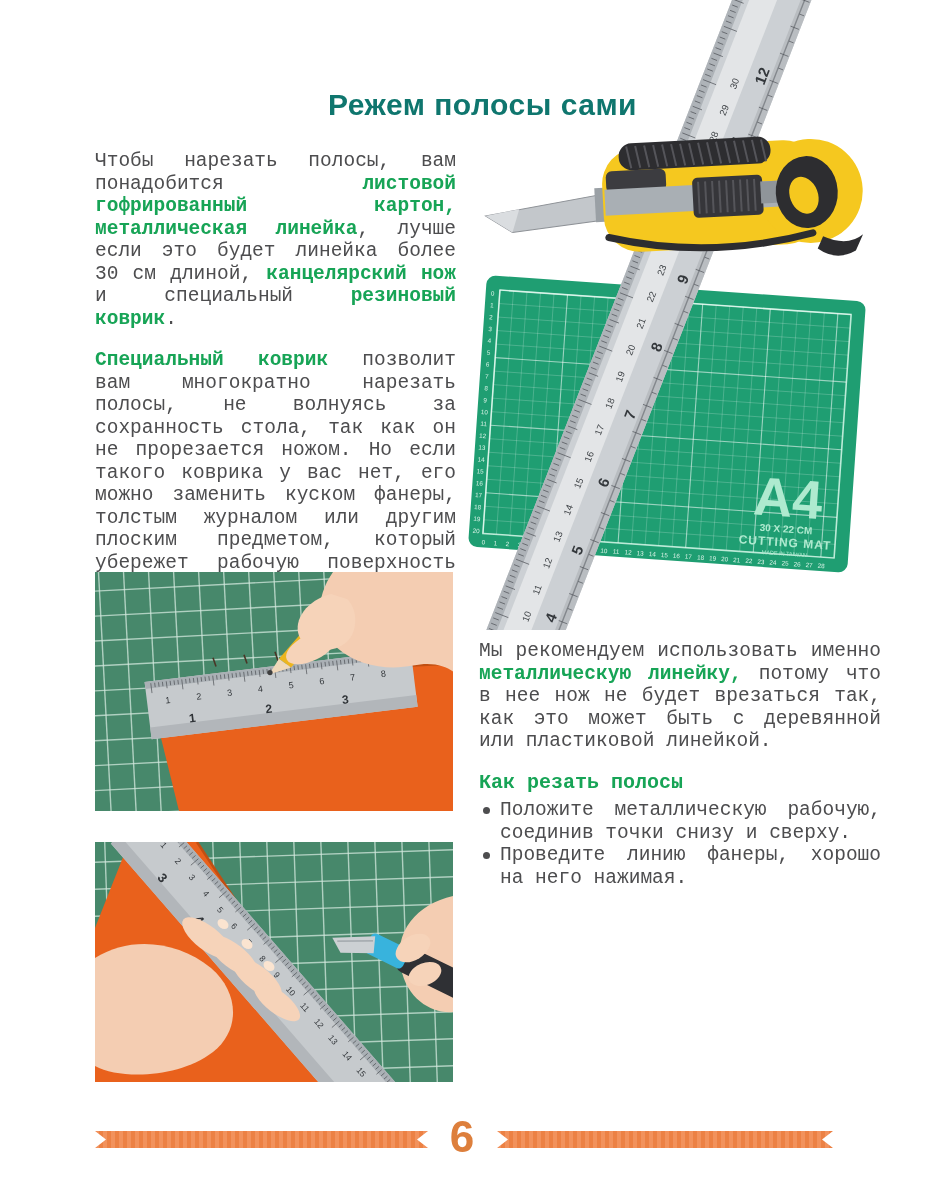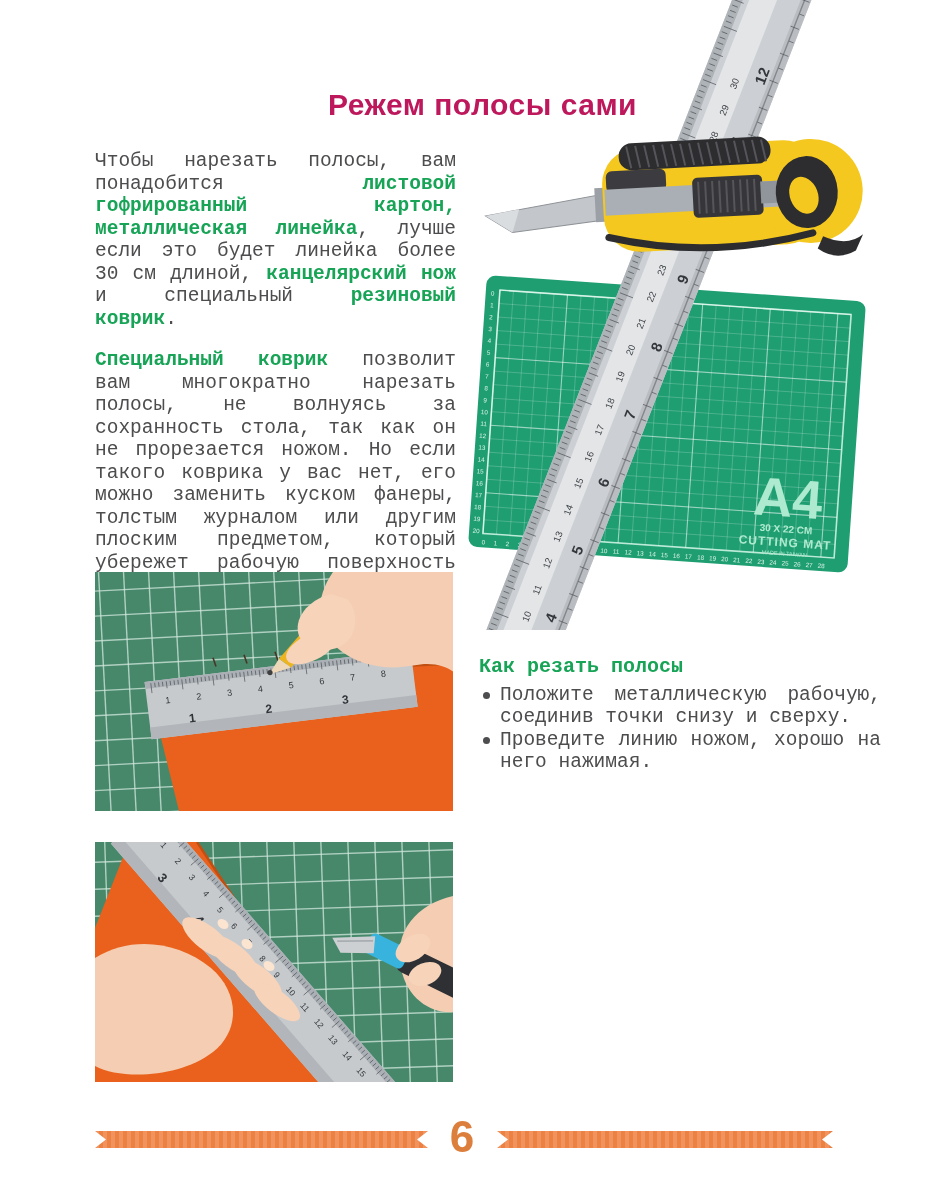--- a/index.html
+++ b/index.html
@@ -6,7 +6,7 @@
   .page{position:relative;width:927px;height:1200px;background:#ffffff;margin:0 auto;
         font-family:"Liberation Sans",sans-serif;overflow:hidden;}
   .title{position:absolute;left:95px;top:88px;width:775px;margin:0;text-align:center;
-         font-size:30px;font-weight:bold;color:#be185d;letter-spacing:0.5px;}
+         font-size:30px;font-weight:bold;color:#0f766e;letter-spacing:0.5px;}
   .col{position:absolute;color:#4d4d4f;font-size:19.5px;line-height:22.5px;font-family:Liberation Mono, monospace;}
   .col-left{left:95px;top:150px;width:361px;}
   .col-right{left:479px;top:640px;width:402px;}

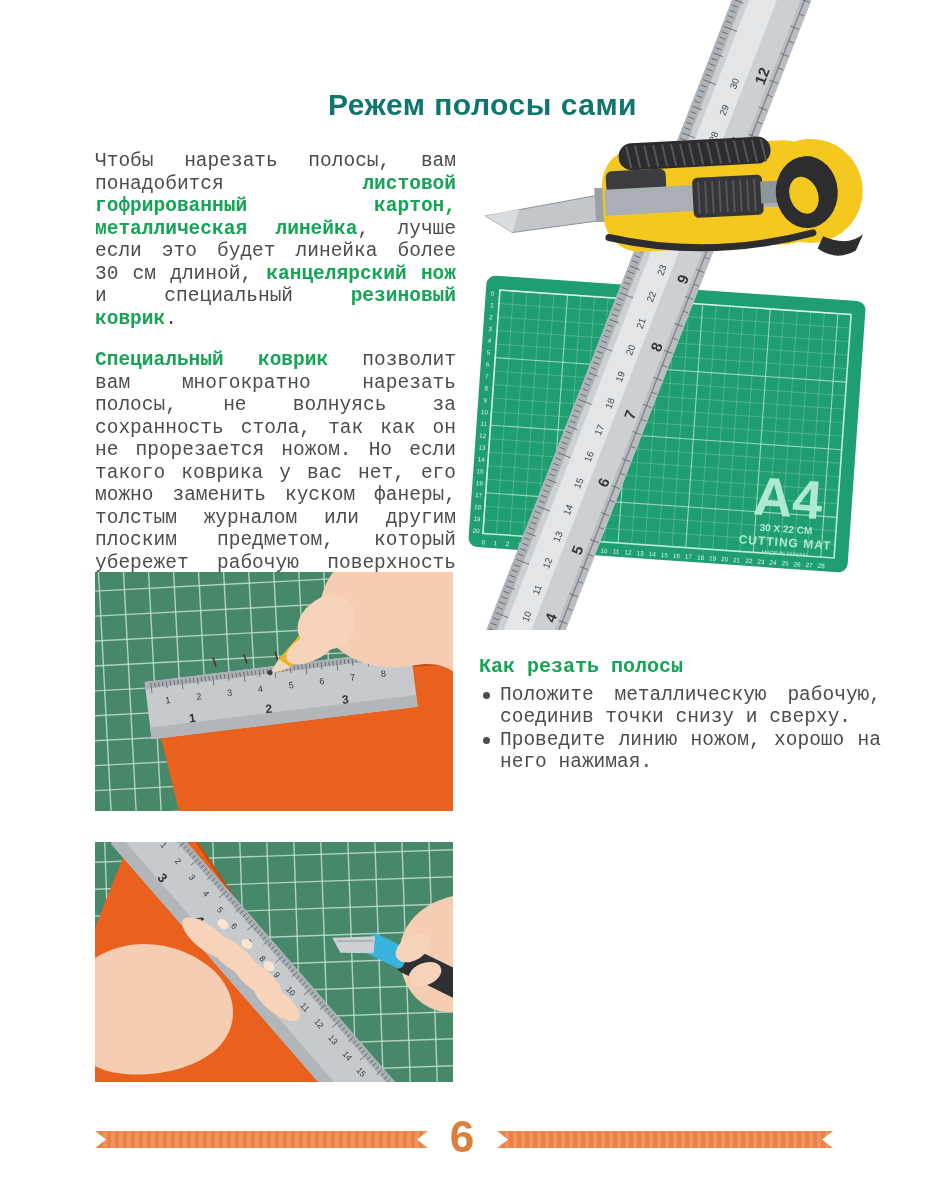--- a/index.html
+++ b/index.html
@@ -774,6 +774,7 @@
   </figure>
 
   <div class="col col-right">
+    <p class="para"><span>Мы рекомендуем использовать именно </span><span class="g">металлическую линейку,</span><span> потому что в нее нож не будет врезаться так, как это может быть с деревянной или пластиковой линейкой.</span></p>
     <h2 class="howto-h">Как резать полосы</h2>
     <ul class="howto">
       <li>Положите металлическую рабочую, соединив точки снизу и сверху.</li>

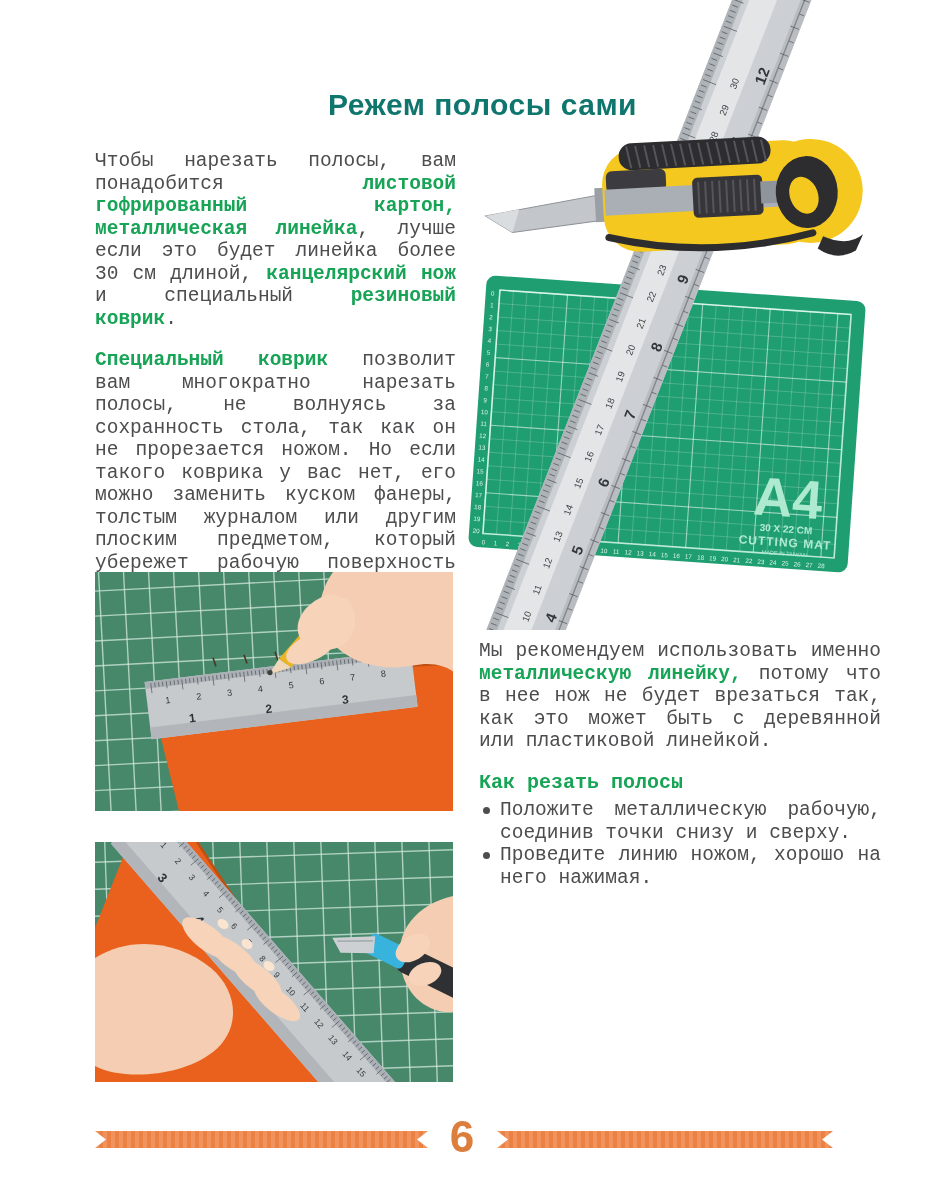--- a/index.html
+++ b/index.html
@@ -778,7 +778,7 @@
     <h2 class="howto-h">Как резать полосы</h2>
     <ul class="howto">
       <li>Положите металлическую рабочую, соединив точки снизу и сверху.</li>
-      <li>Проведите линию ножом, хорошо на него нажимая.</li>
+      <li>Проведите линию фанеры, хорошо на него нажимая.</li>
     </ul>
   </div>
 

